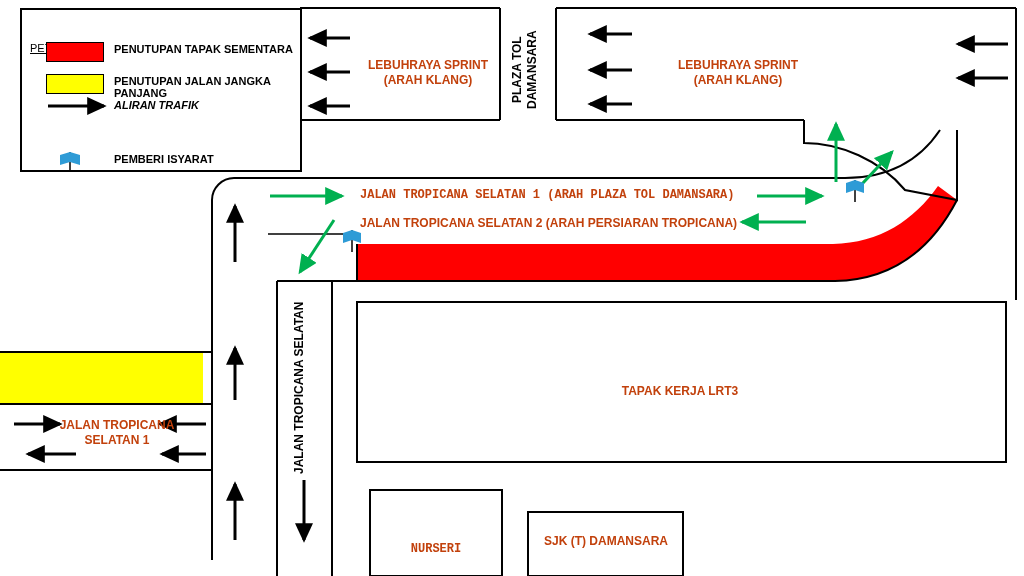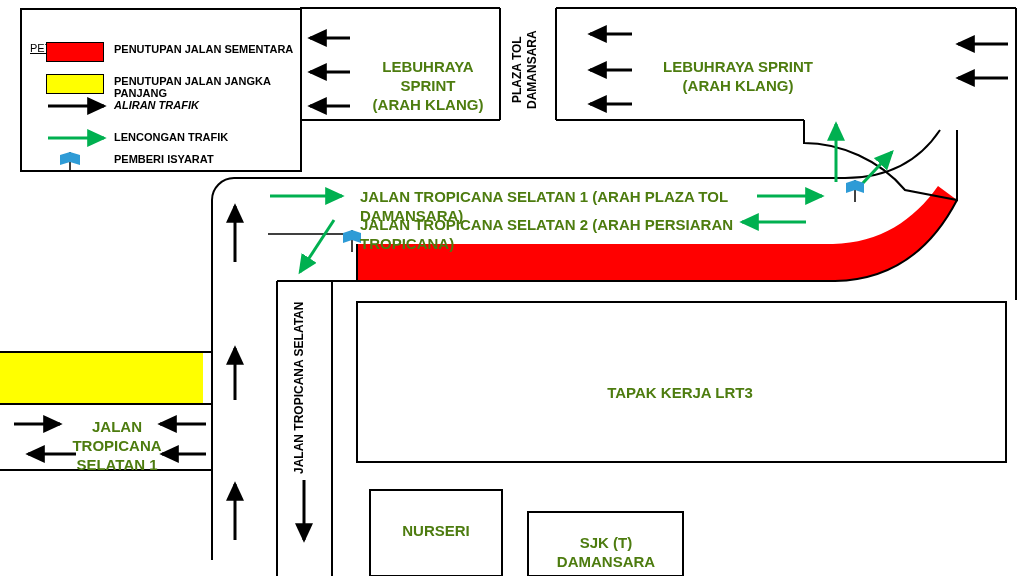--- a/index.html
+++ b/index.html
@@ -137,7 +137,7 @@
 
     <div class="lrow" style="top:28px;">
       <div class="swatch redbox"></div>
-      <div class="ltext">PENUTUPAN JALAN SEMENTARA</div>
+      <div class="ltext">PENUTUPAN TAPAK SEMENTARA</div>
     </div>
 
     <div class="lrow" style="top:60px;">

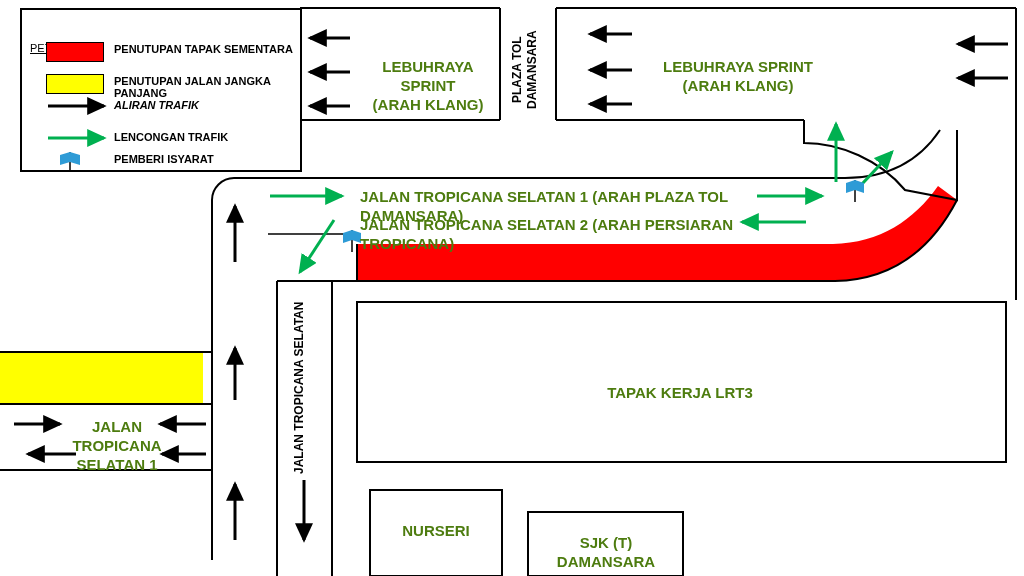--- a/index.html
+++ b/index.html
@@ -5,7 +5,7 @@
   html,body{margin:0;padding:0;background:#fff;}
   body{font-family:"Liberation Sans", sans-serif;}
   #stage{position:relative;width:1024px;height:576px;background:#fff;overflow:hidden;}
-  .lbl{position:absolute;font-weight:bold;font-size:15px;color:#4d7c0f;text-align:center;line-height:1.25;white-space:pre-line;}
+  .lbl{position:absolute;font-weight:bold;font-size:12px;color:#c2410c;text-align:center;line-height:1.25;white-space:pre-line;}
   .vlbl{position:absolute;font-weight:bold;font-size:12px;color:#000;text-align:center;line-height:1.25;white-space:pre-line;
         writing-mode:vertical-rl; transform:rotate(180deg);}
   .legend{position:absolute;left:20px;top:8px;width:278px;height:160px;background:#fff;border:2px solid #000;z-index:40;}

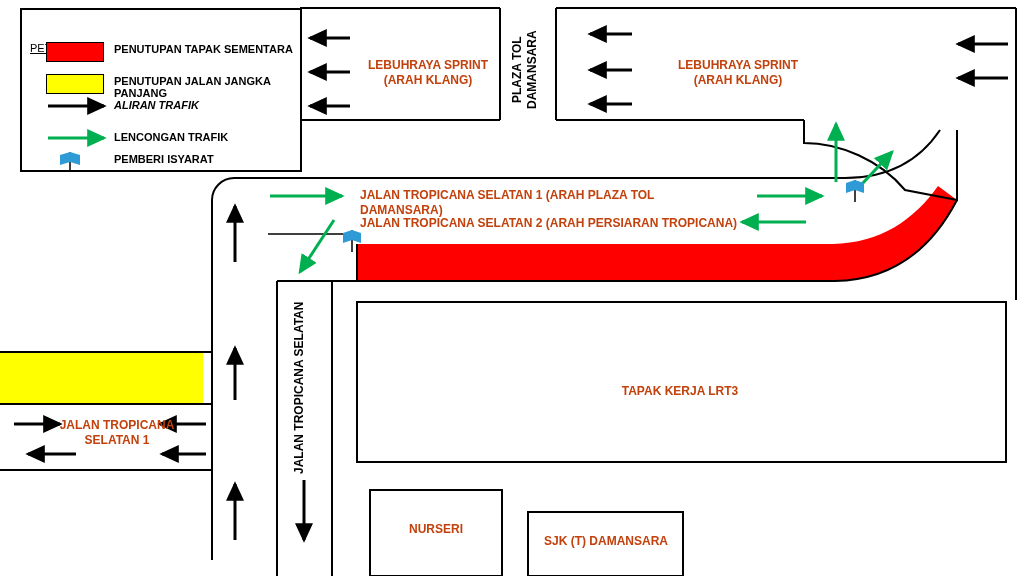--- a/index.html
+++ b/index.html
@@ -157,17 +157,6 @@
       <div class="ltext">ALIRAN TRAFIK</div>
     </div>
 
-    <div class="lrow" style="top:116px;">
-      <svg width="88" height="24" style="position:absolute;left:20px;top:0;">
-        <defs>
-            <marker id="lgG" markerWidth="7" markerHeight="7" refX="5.6" refY="3" orient="auto">
-              <path d="M0,0 L6.5,3 L0,6 z" fill="#00b050"></path>
-            </marker>
-          </defs>
-        <line x1="6" y1="12" x2="62" y2="12" stroke="#00b050" stroke-width="3" marker-end="url(#lgG)"></line>
-      </svg>
-      <div class="ltext">LENCONGAN TRAFIK</div>
-    </div>
 
     <div class="lrow" style="top:138px;">
       <svg width="40" height="26" style="position:absolute;left:30px;top:0;">

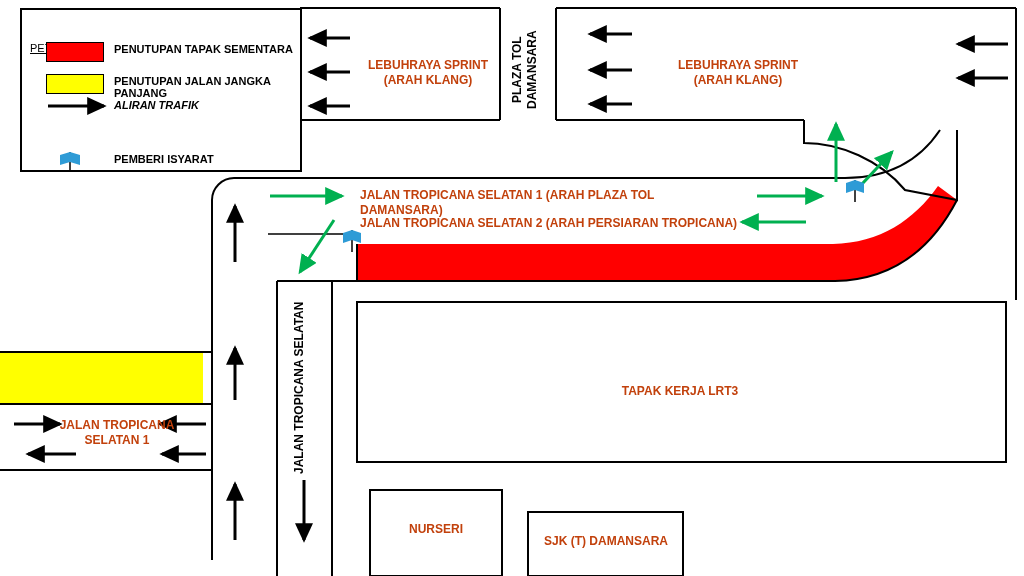--- a/index.html
+++ b/index.html
@@ -120,7 +120,7 @@
   <div class="vlbl" style="left:510px;top:18px;height:104px;width:40px;">PLAZA TOL
 DAMANSARA</div>
 
-  <div class="lbl" style="left:360px;top:188px;width:380px;text-align:left;">JALAN TROPICANA SELATAN 1 (ARAH PLAZA TOL DAMANSARA)</div>
+  <div class="lbl" style="left:360px;top:188px;width:380px;text-align:left;font-family:Liberation Mono, monospace;">JALAN TROPICANA SELATAN 1 (ARAH PLAZA TOL DAMANSARA)</div>
   <div class="lbl" style="left:360px;top:216px;width:380px;text-align:left;">JALAN TROPICANA SELATAN 2 (ARAH PERSIARAN TROPICANA)</div>
 
   <div class="vlbl" style="left:292px;top:298px;height:180px;width:22px;">JALAN TROPICANA SELATAN</div>

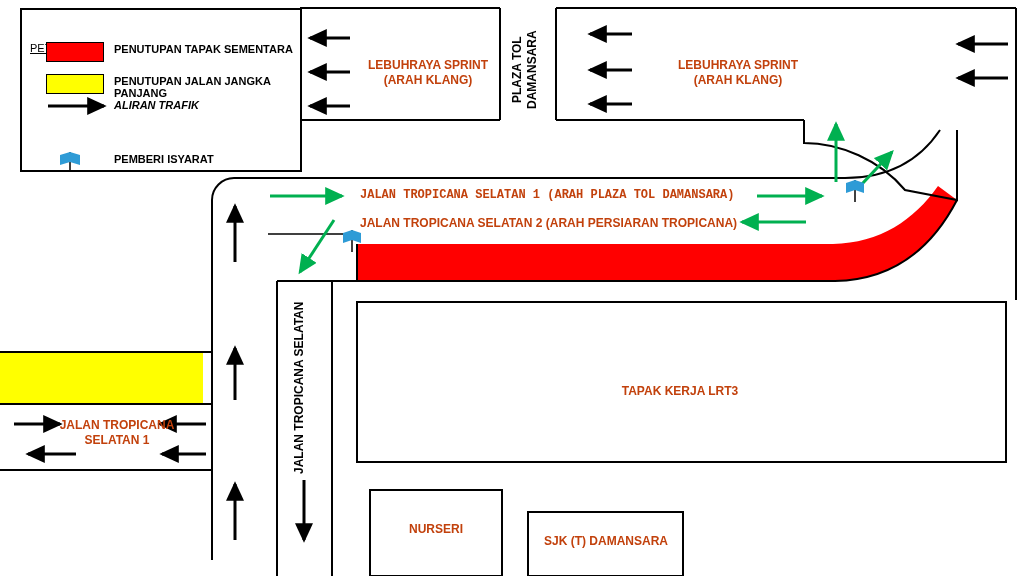--- a/index.html
+++ b/index.html
@@ -129,7 +129,7 @@
 SELATAN 1</div>
 
   <div class="lbl" style="left:560px;top:384px;width:240px;">TAPAK KERJA LRT3</div>
-  <div class="lbl" style="left:380px;top:522px;width:112px;">NURSERI</div>
+  <div class="lbl" style="left:380px;top:542px;width:112px;font-family:Liberation Mono, monospace;">NURSERI</div>
   <div class="lbl" style="left:534px;top:534px;width:144px;">SJK (T) DAMANSARA</div>
 
   <div class="legend">

